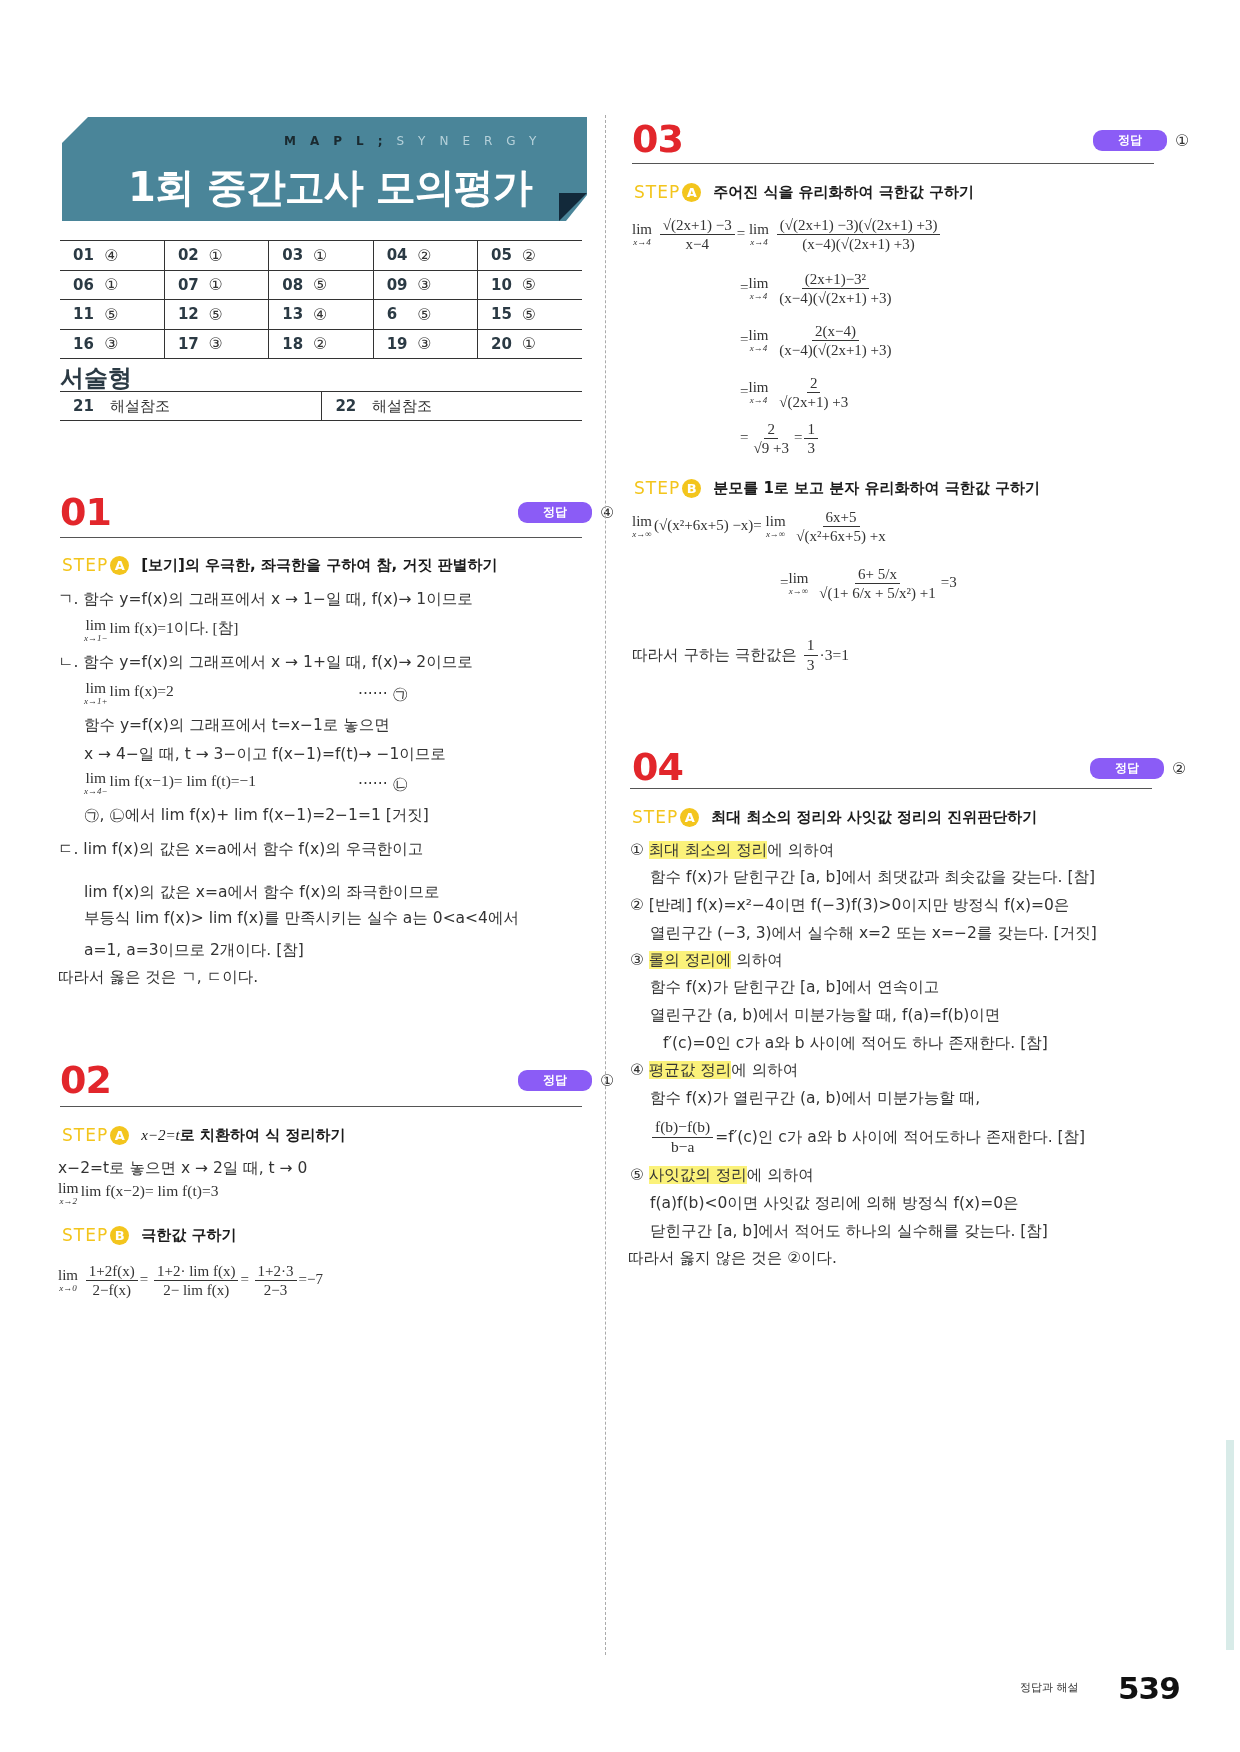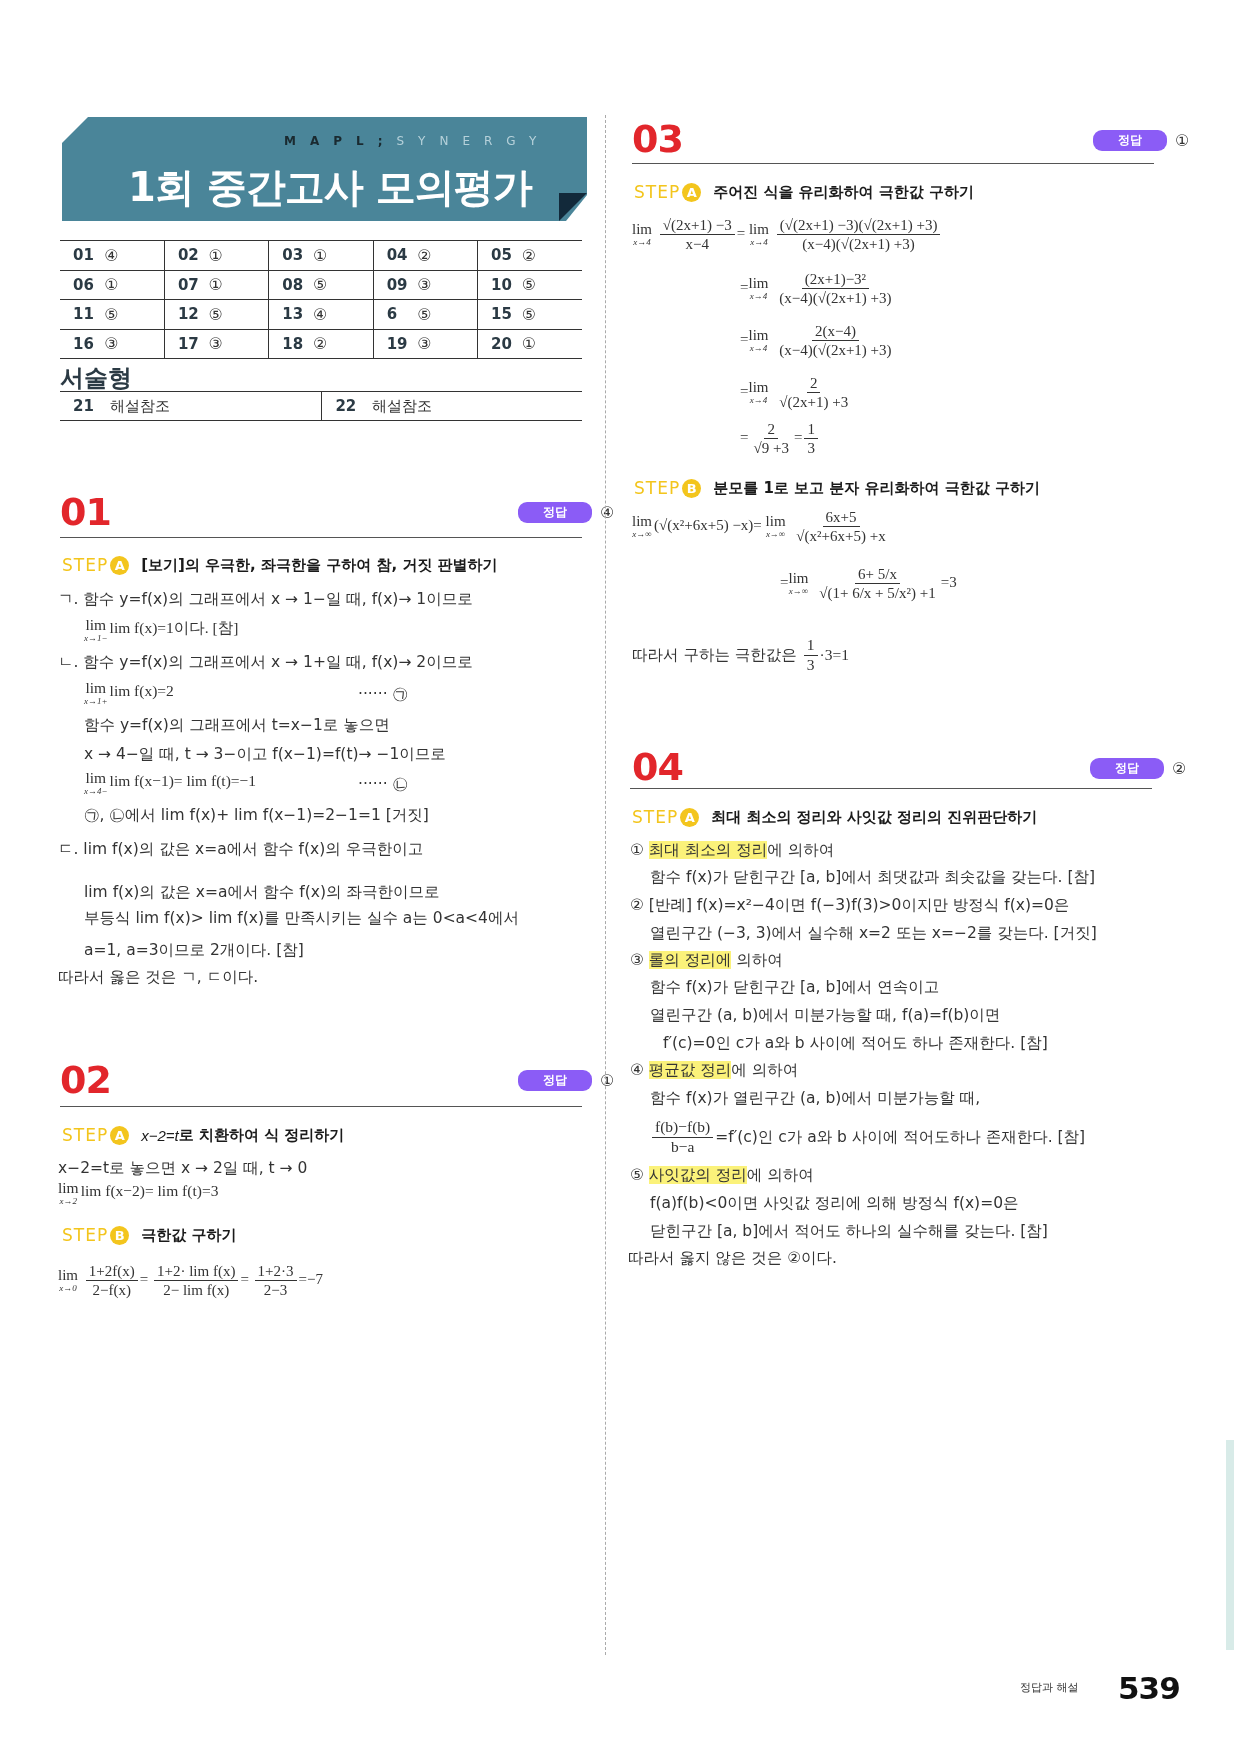--- a/index.html
+++ b/index.html
@@ -5,7 +5,7 @@
   * { box-sizing: border-box; margin: 0; padding: 0; }
   html, body { width: 1240px; height: 1752px; background: #ffffff; overflow: hidden; }
   body { position: relative; font-family: "DejaVu Sans", "Liberation Sans", sans-serif; color: #222; }
-  .math { font-family: Liberation Sans, sans-serif; font-style: italic; }
+  .math { font-family: Liberation Serif, serif; font-style: italic; }
   .mathr { font-family: "Liberation Serif", "DejaVu Serif", serif; }
 
   

